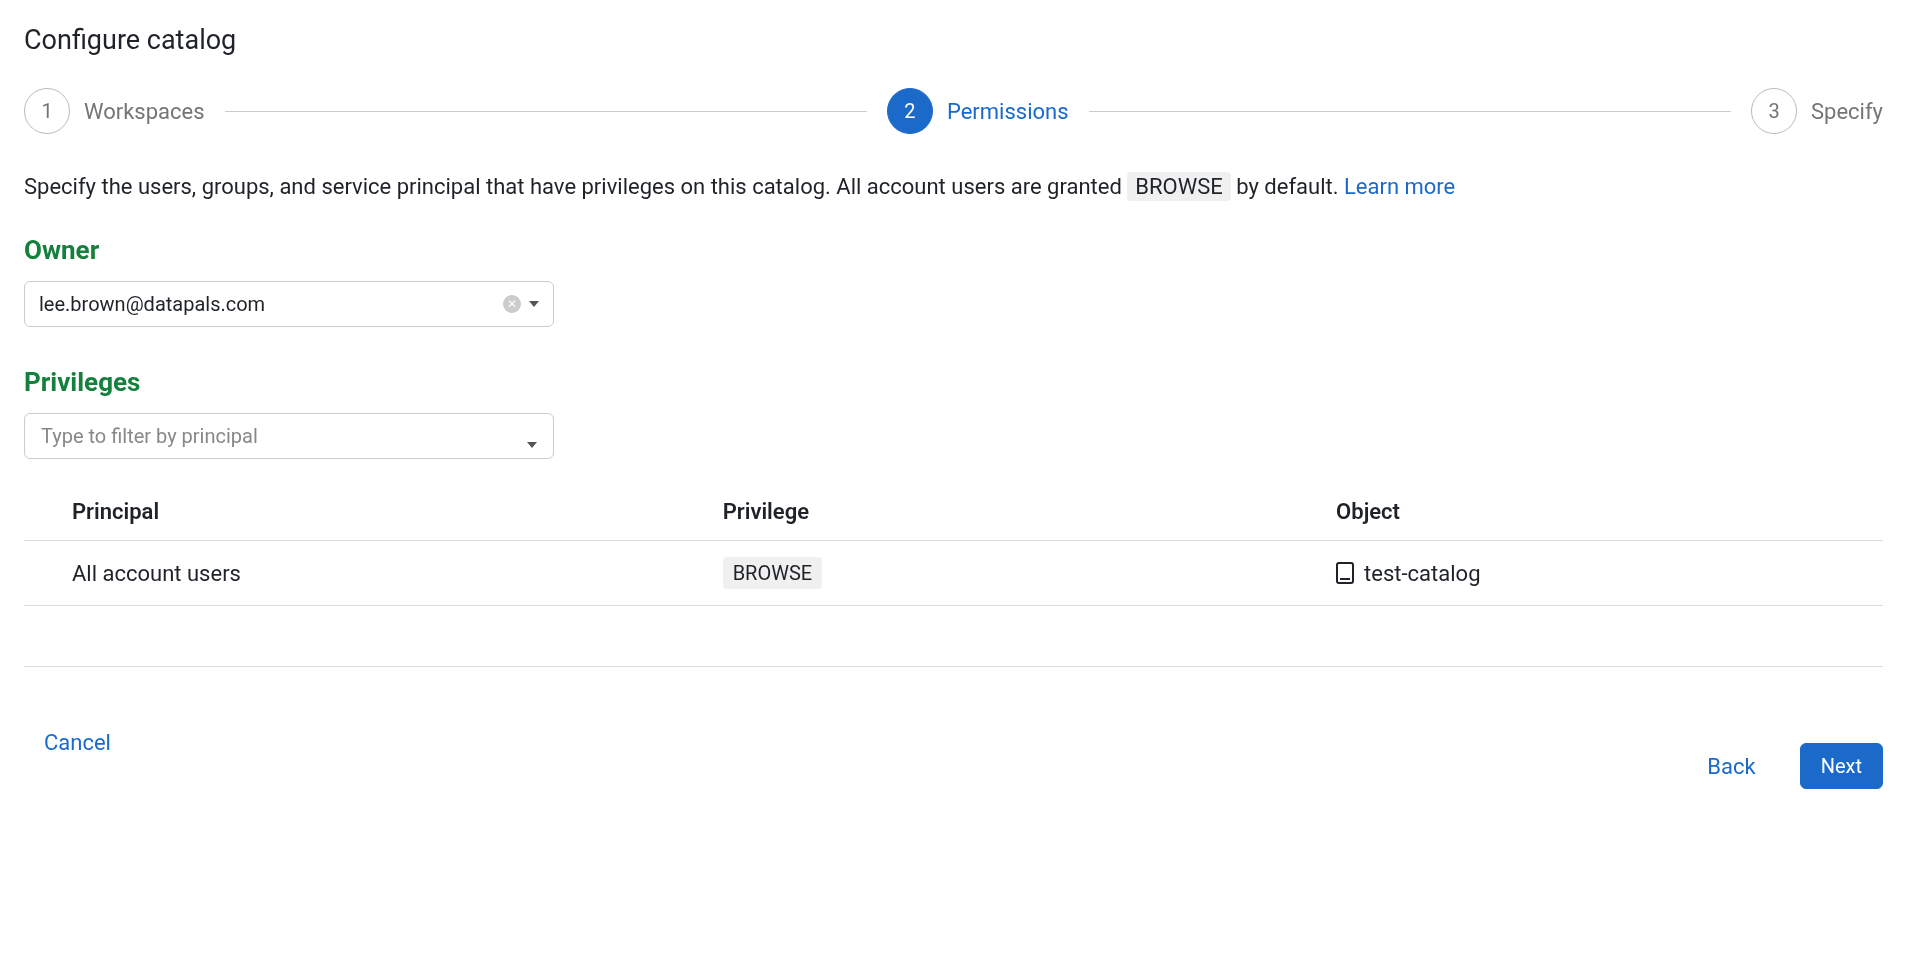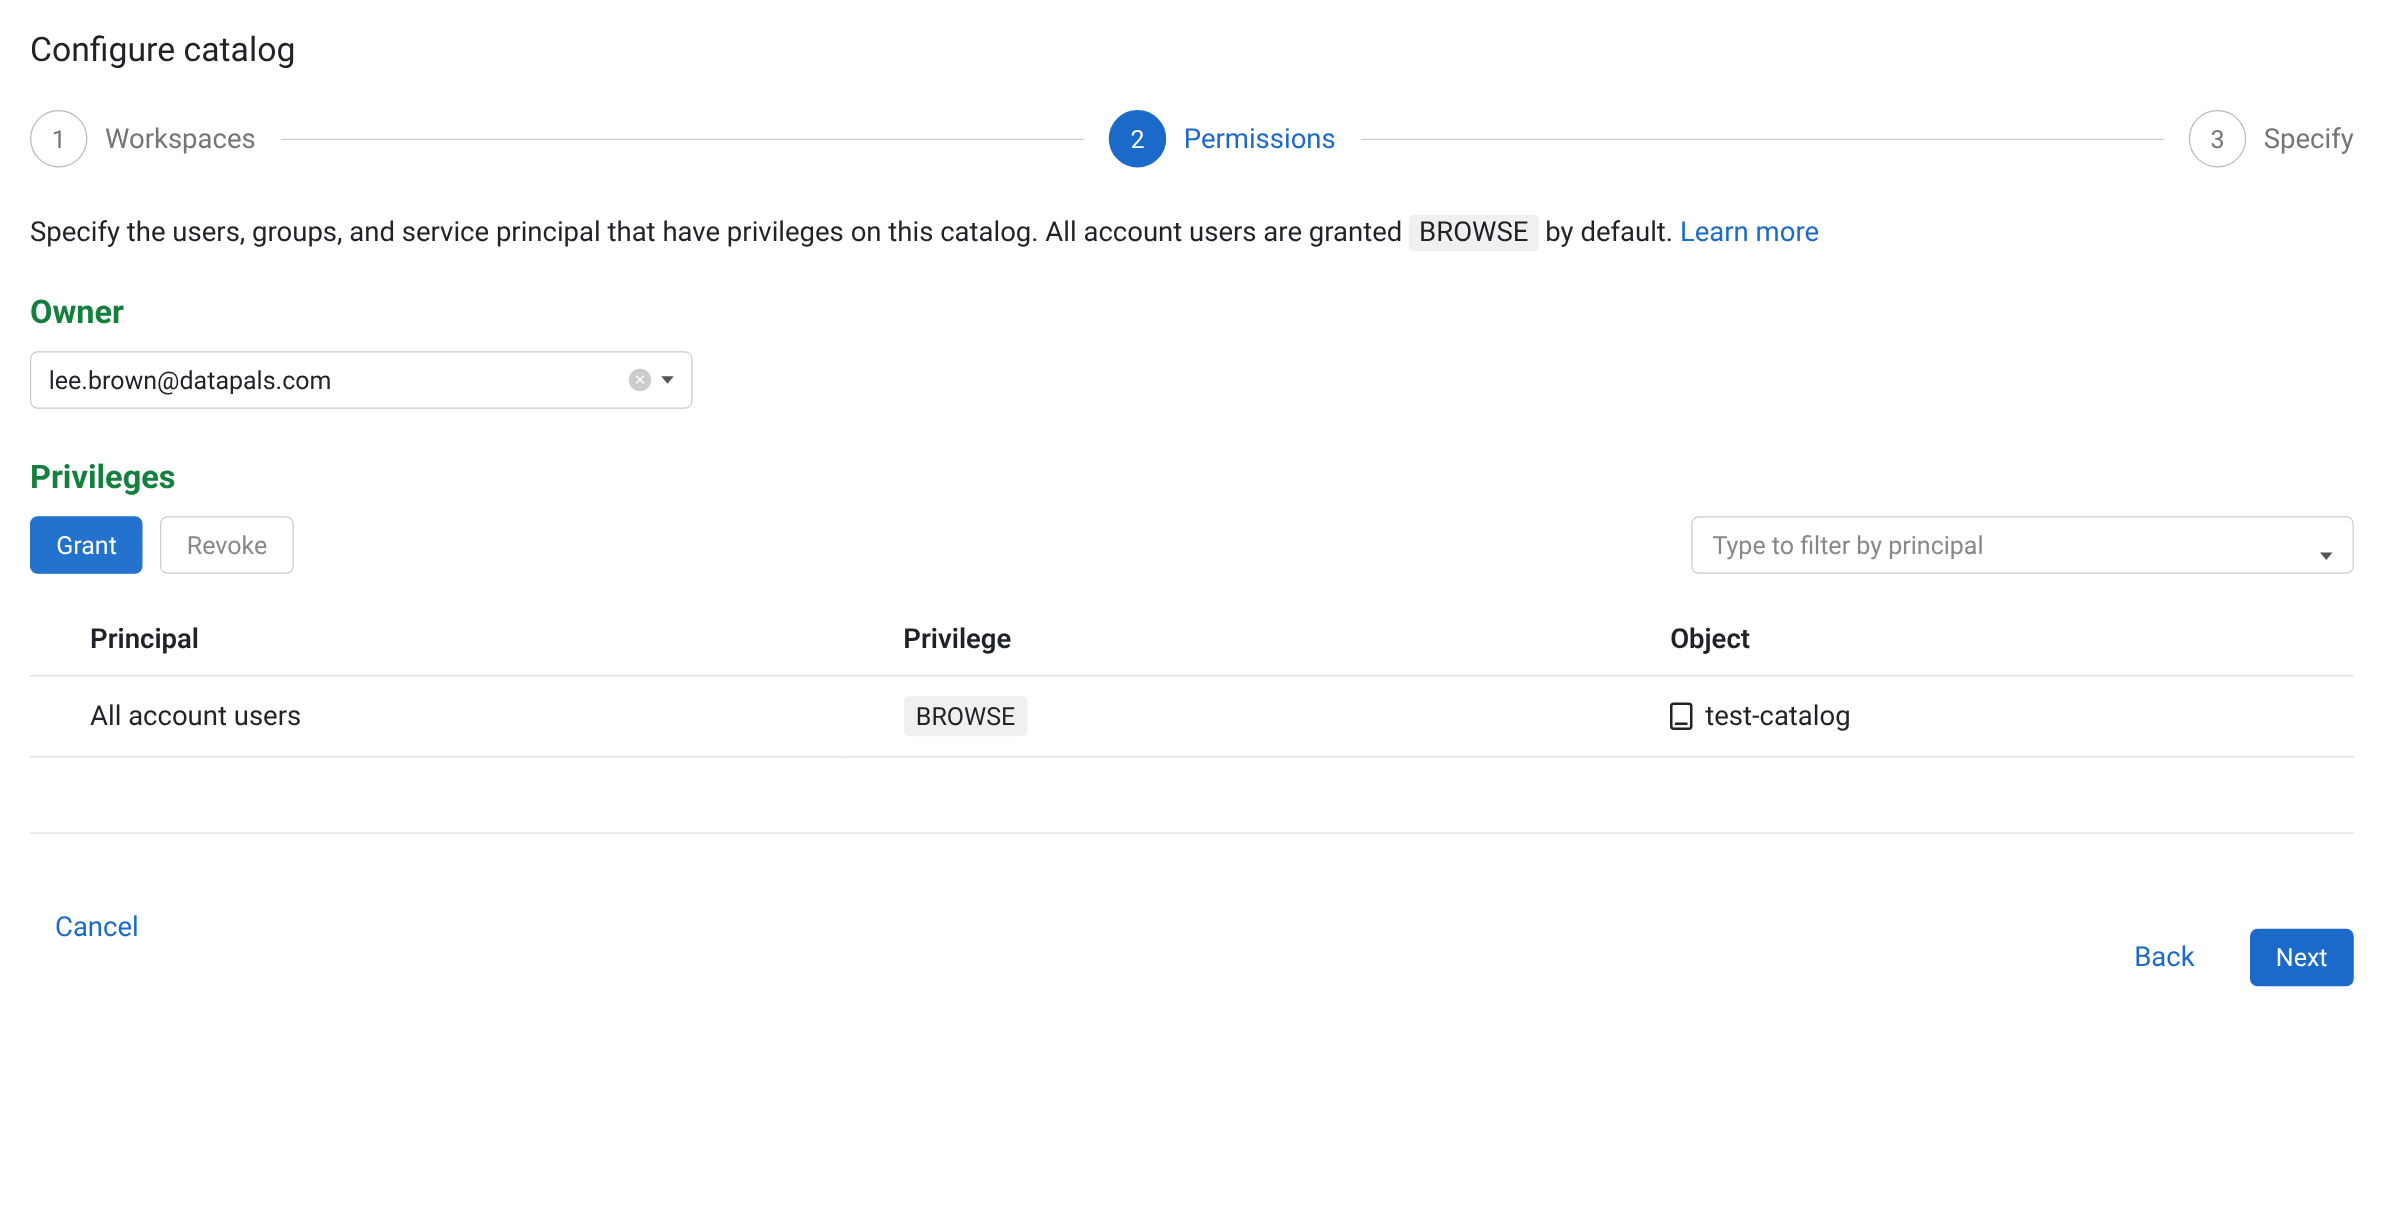--- a/index.html
+++ b/index.html
@@ -278,10 +278,6 @@
 <div class="section-label">Privileges</div>
 
 <div class="privileges-row">
-  <div class="btn-group">
-    <button class="btn btn-primary">Grant</button>
-    <button class="btn btn-secondary">Revoke</button>
-  </div>
   <div class="filter-select">
     <span>Type to filter by principal</span>
     <span class="chevron-down-icon"></span>

